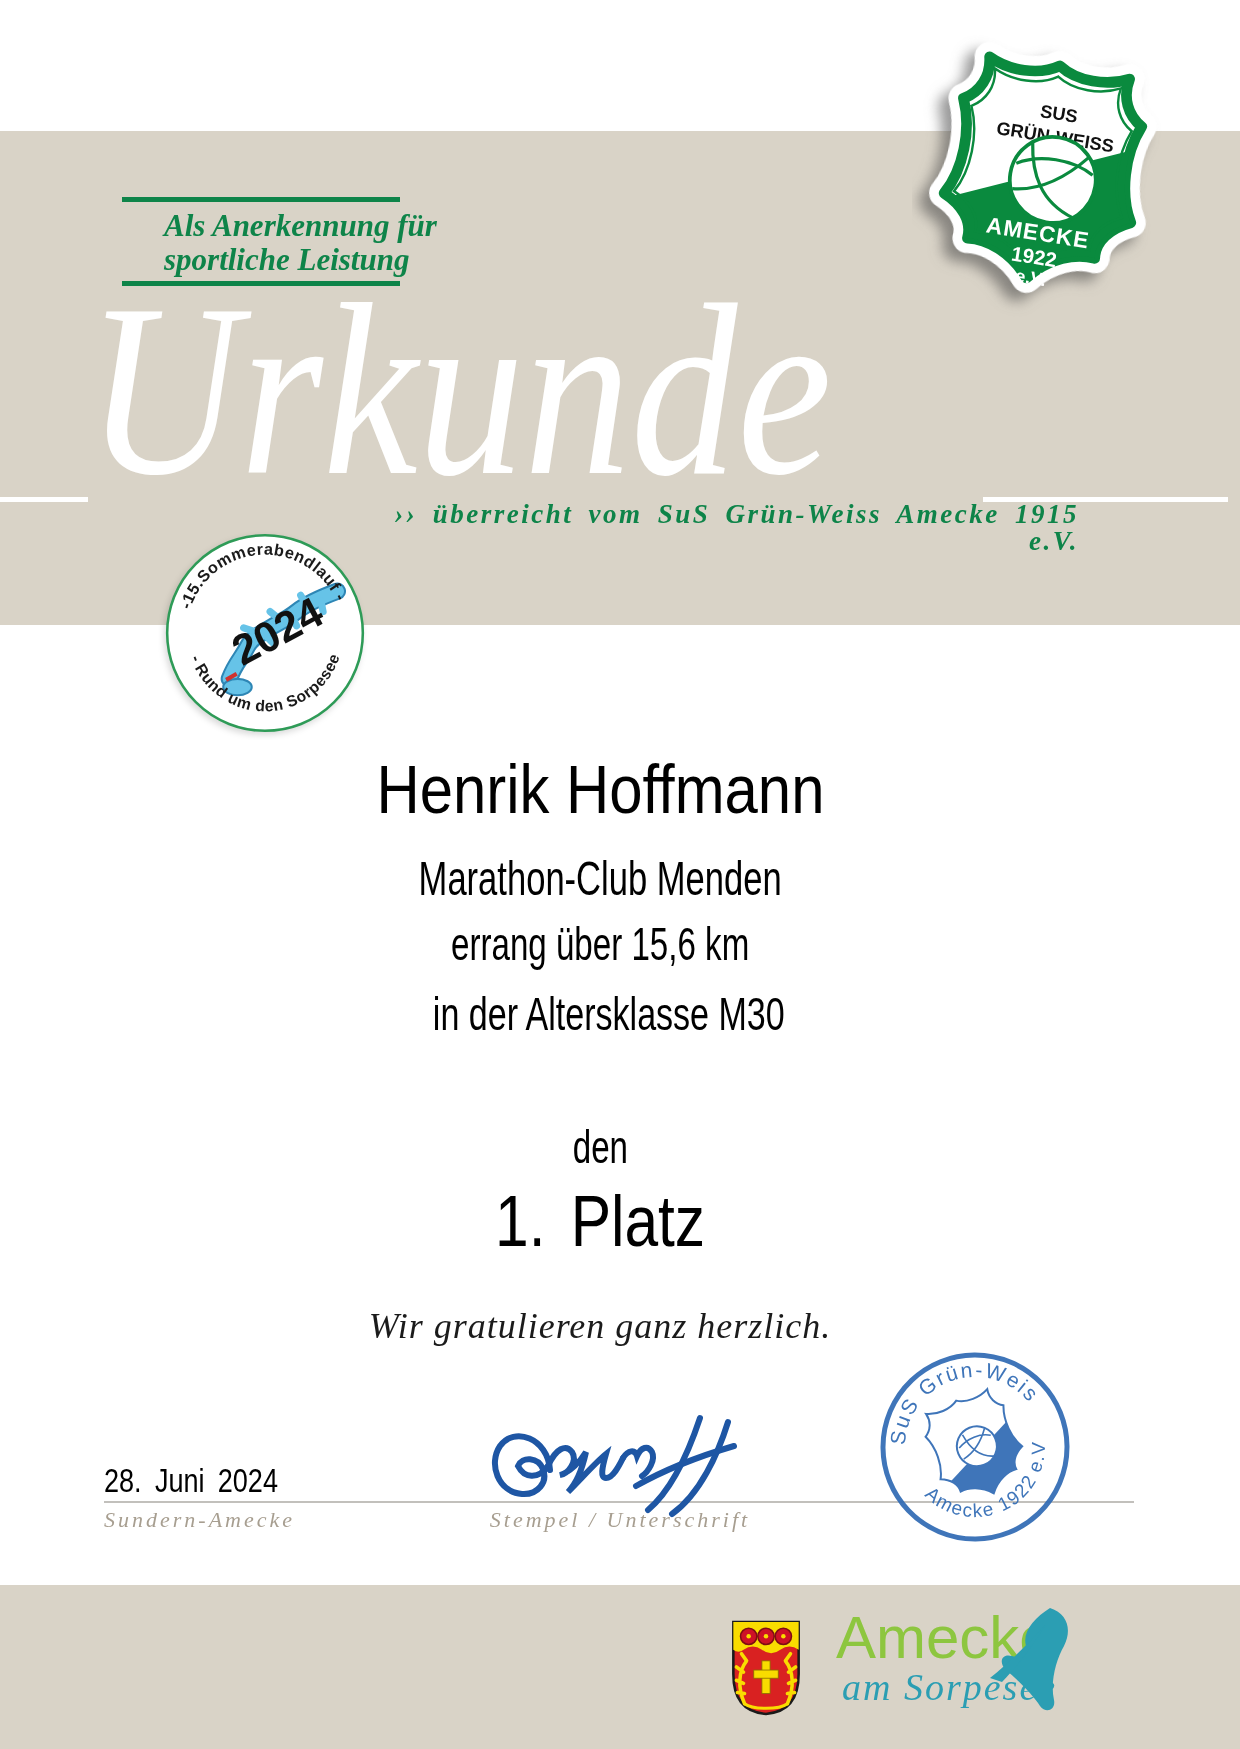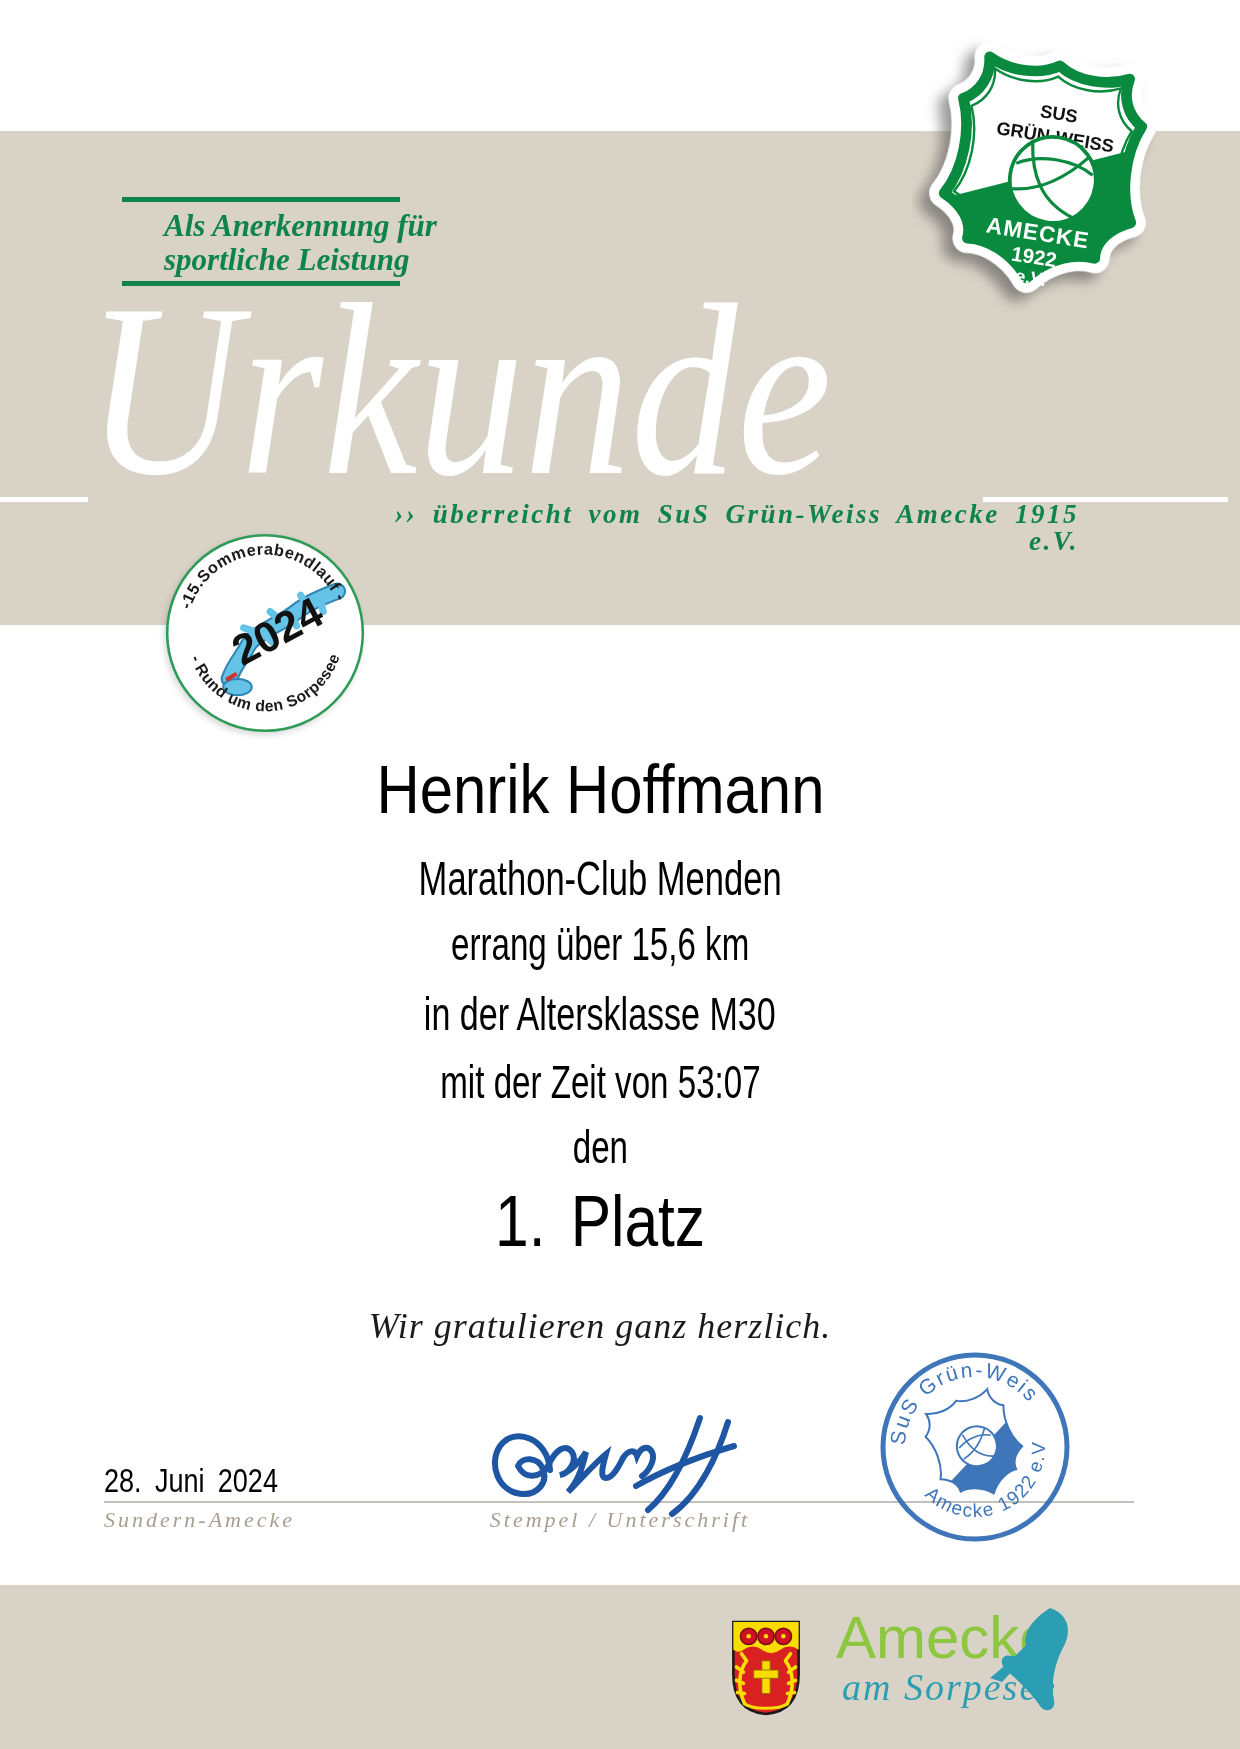--- a/index.html
+++ b/index.html
@@ -102,7 +102,7 @@
   <div class="abs center-col" style="top:921px;font-size:46px;">
     <span class="cond" style="transform:scaleX(0.72);">errang über 15,6 km</span>
   </div>
-  <div class="abs center-col" style="top:991px;font-size:46px;">
+  <div class="abs center-col" style="top:991px;font-size:46px;padding-left:9px;">
     <span class="cond" style="transform:scaleX(0.74);">in der Altersklasse M30</span>
   </div>
   <div class="abs center-col" style="top:1059px;font-size:46px;">

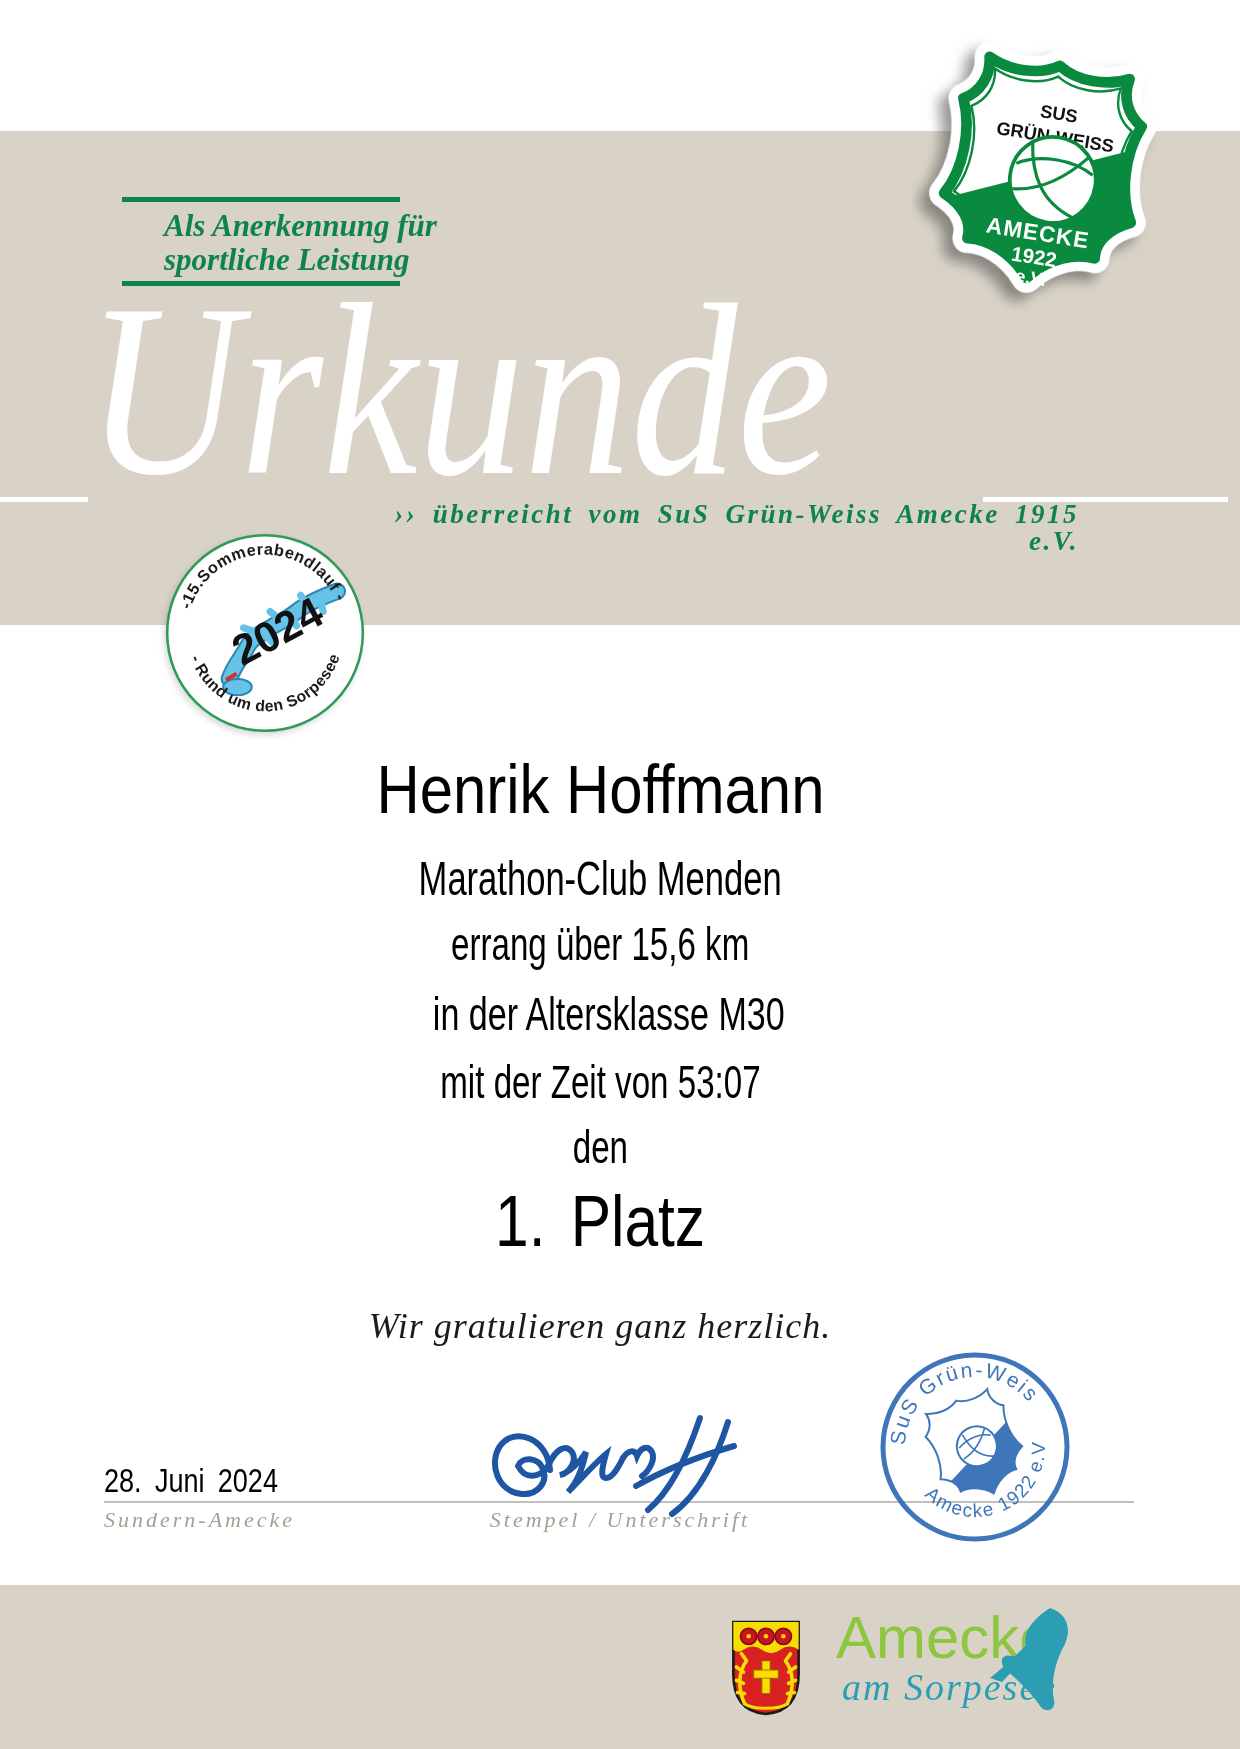--- a/index.html
+++ b/index.html
@@ -105,9 +105,6 @@
   <div class="abs center-col" style="top:991px;font-size:46px;padding-left:9px;">
     <span class="cond" style="transform:scaleX(0.74);">in der Altersklasse M30</span>
   </div>
-  <div class="abs center-col" style="top:1059px;font-size:46px;">
-    <span class="cond" style="transform:scaleX(0.72);">mit der Zeit von 53:07</span>
-  </div>
   <div class="abs center-col" style="top:1124px;font-size:46px;">
     <span class="cond" style="transform:scaleX(0.72);">den</span>
   </div>

